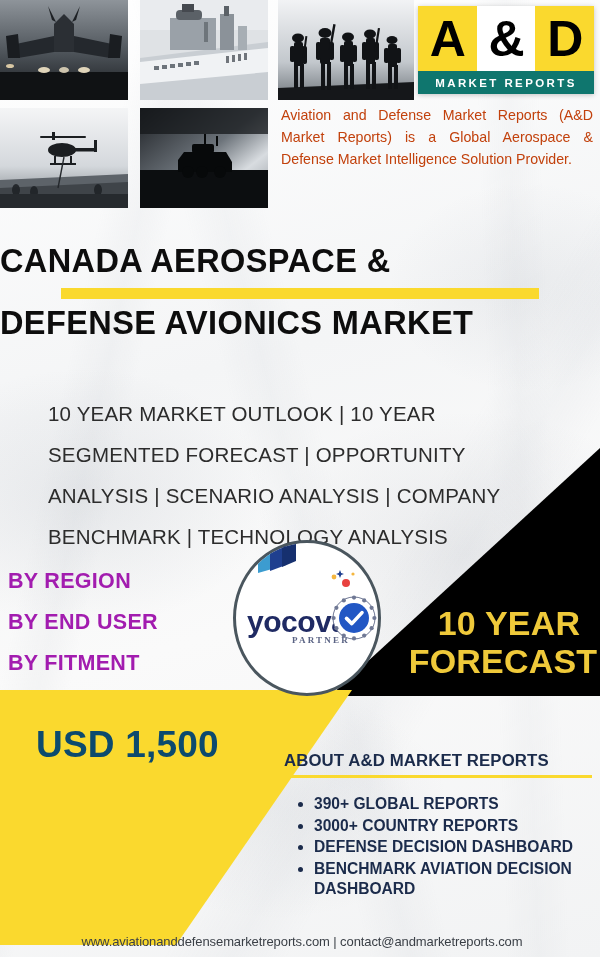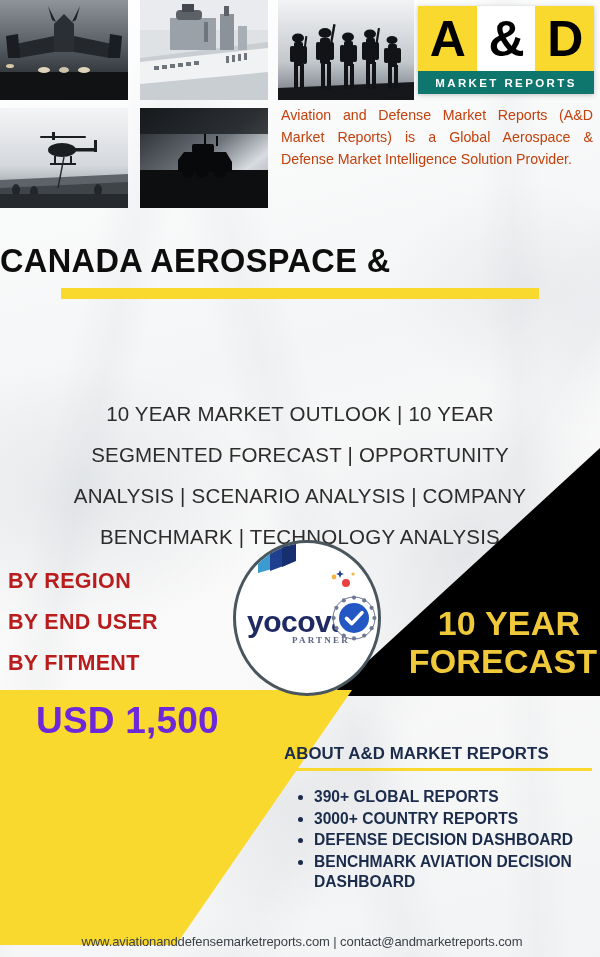--- a/index.html
+++ b/index.html
@@ -371,6 +371,7 @@
   <div class="title-wrap">
     <div class="title-line">CANADA AEROSPACE &amp;</div>
     <div class="title-rule"></div>
+    <div class="title-line">DEFENSE AVIONICS MARKET</div>
   </div>
 
   <div class="subtitle">10 YEAR MARKET OUTLOOK | 10 YEAR SEGMENTED FORECAST | OPPORTUNITY ANALYSIS | SCENARIO ANALYSIS | COMPANY BENCHMARK | TECHNOLOGY ANALYSIS</div>

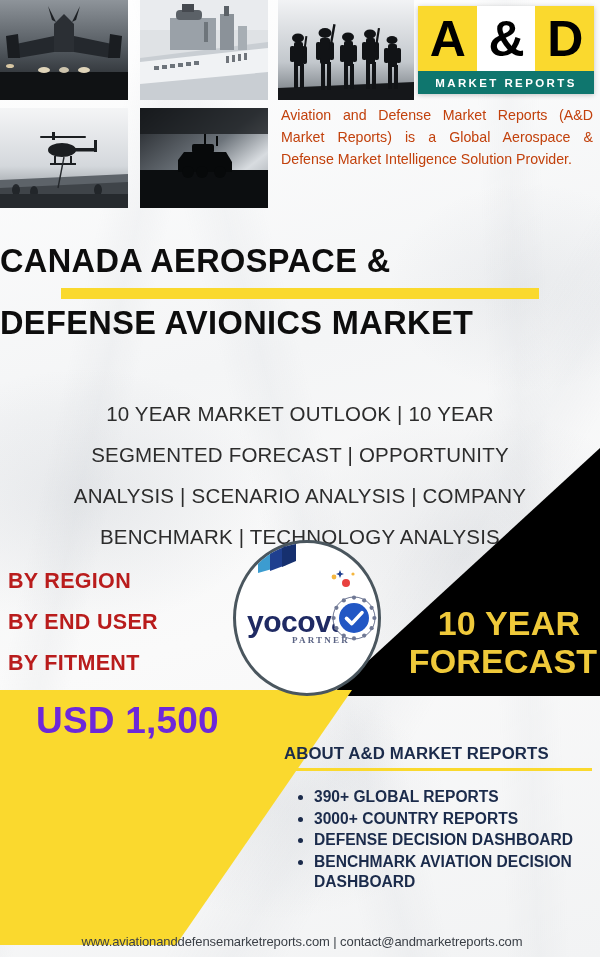--- a/index.html
+++ b/index.html
@@ -94,7 +94,7 @@
   
   .subtitle {
     position:absolute; left:48px; top:393px; width:504px;
-    text-align:center; font-size:20.5px; line-height:41px;
+    text-align:left; font-size:20.5px; line-height:41px;
     color:#2c2c2c; letter-spacing:.2px;
   }
 

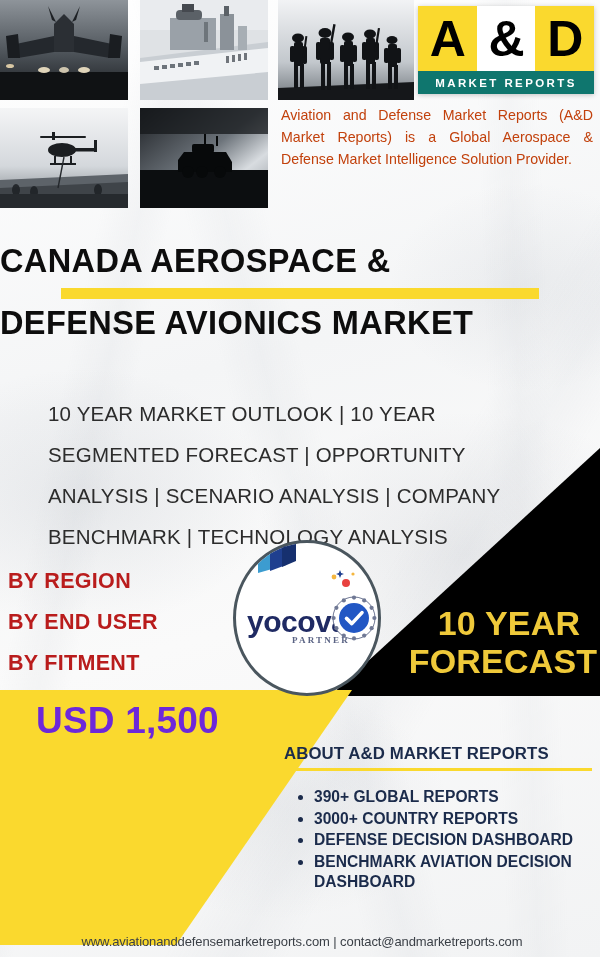--- a/index.html
+++ b/index.html
@@ -107,7 +107,7 @@
   
   .bylist {
     position:absolute; left:8px; top:561px;
-    font-size:21.5px; font-weight:700; color:#b91c1c;
+    font-size:21.5px; font-weight:700; color:#a21caf;
     line-height:41px; letter-spacing:.3px;
   }
 

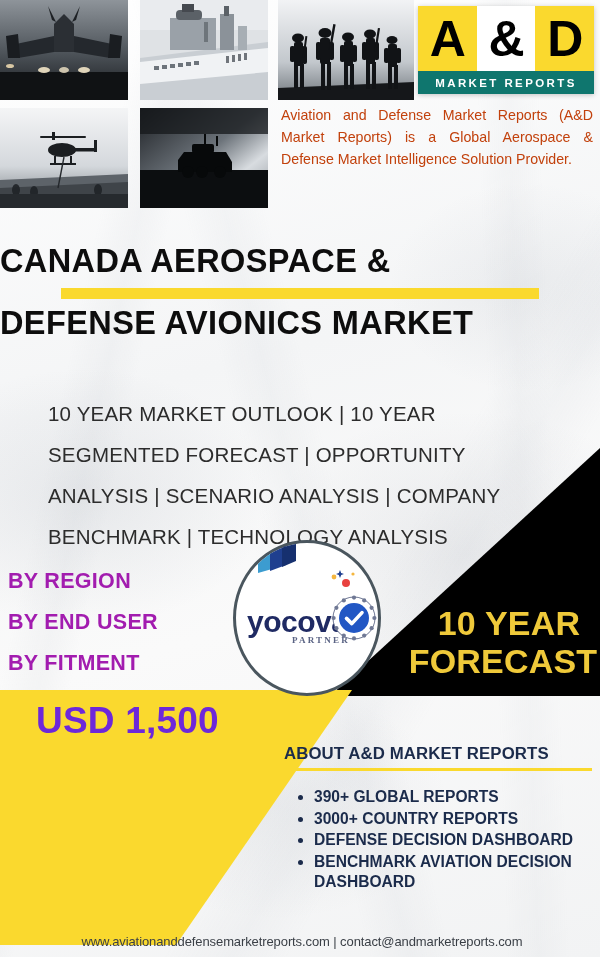--- a/index.html
+++ b/index.html
@@ -146,8 +146,8 @@
 
   
   .price {
-    position:absolute; left:36px; top:700px;
-    font-size:37px; font-weight:700; color:#6d28d9;
+    position:absolute; left:36px; top:724px;
+    font-size:37px; font-weight:700; color:#0c4a6e;
     letter-spacing:.2px;
   }
 

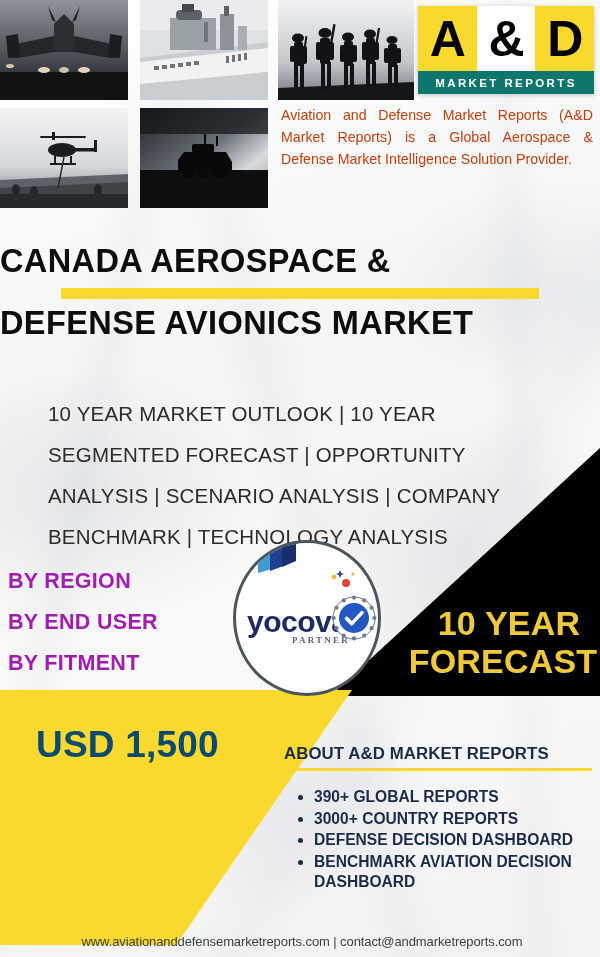--- a/index.html
+++ b/index.html
@@ -157,7 +157,7 @@
   }
   .about-head {
     font-size:16.8px; font-weight:700; color:#1b2b4b;
-    letter-spacing:.1px; white-space:nowrap;
+    letter-spacing:.1px; white-space:nowrap;margin-top:7px;
   }
   .about-rule { width:308px; height:3px; background:#FAD92E; margin-top:4px; }
   .about-list {

